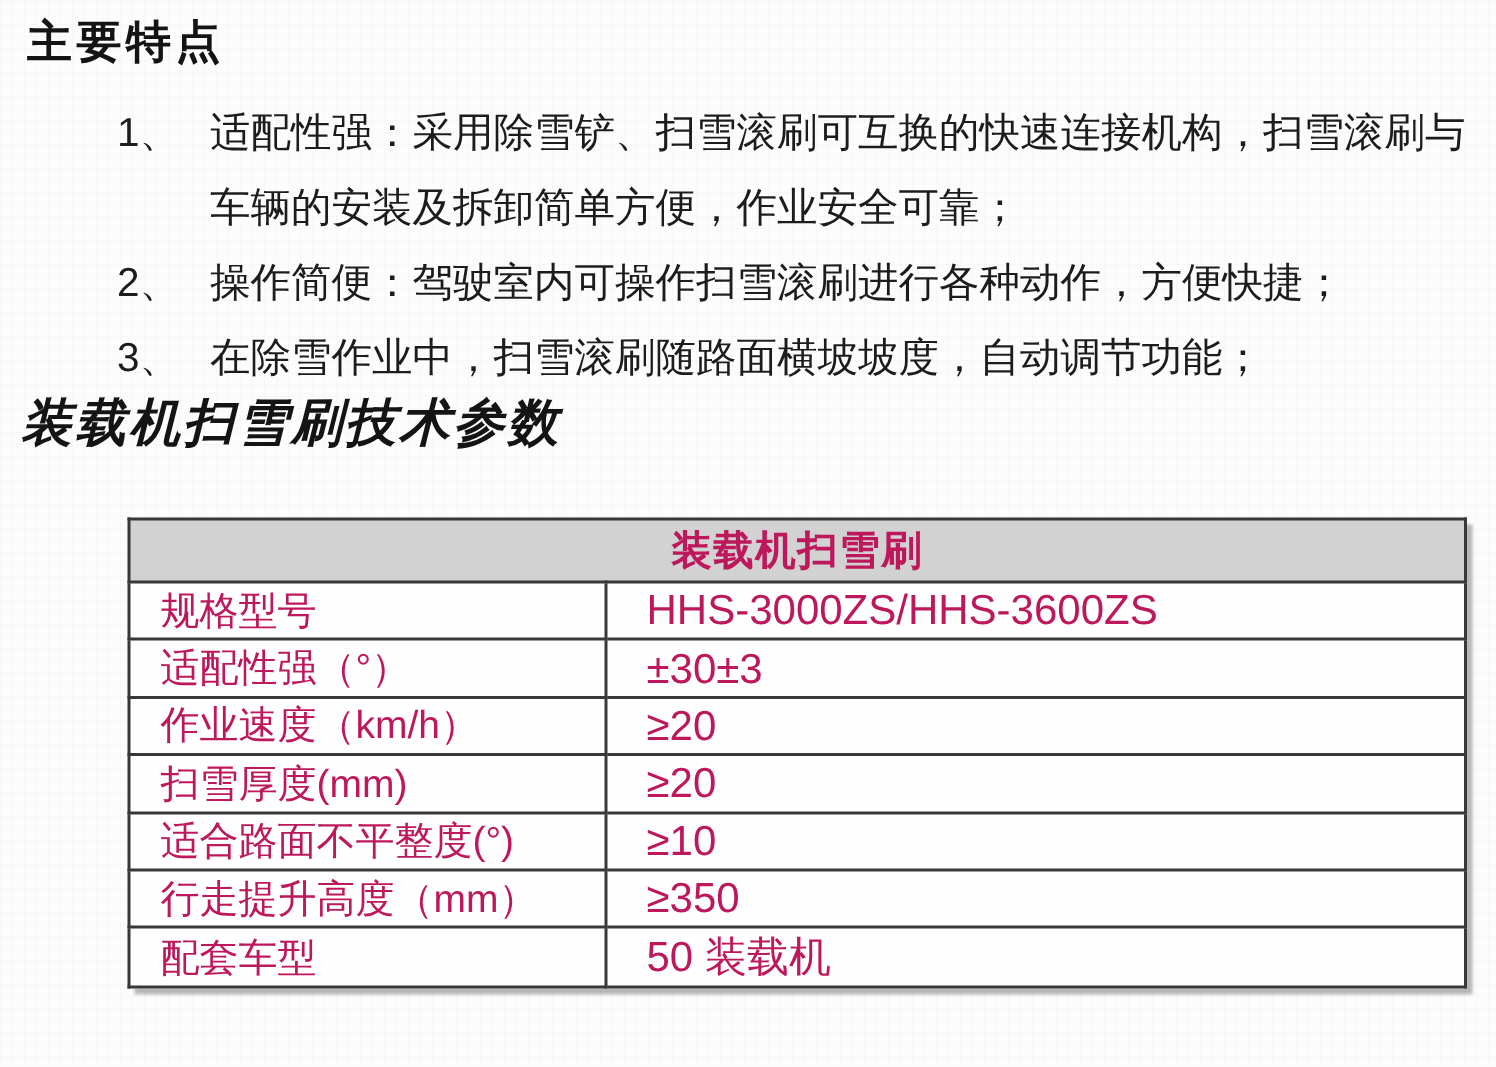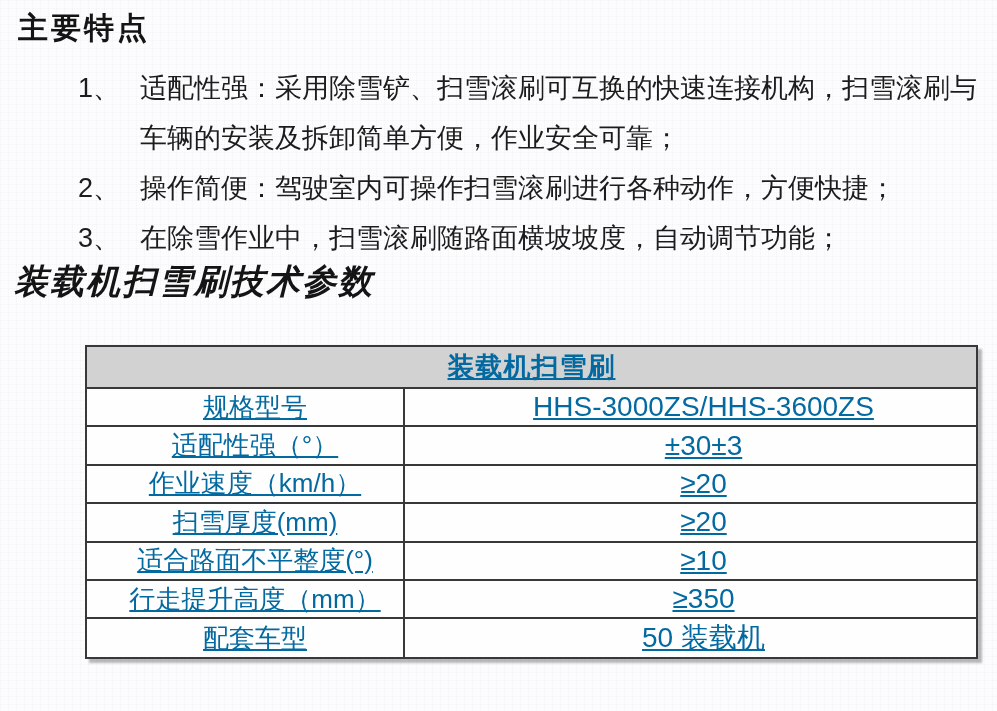--- a/index.html
+++ b/index.html
@@ -80,8 +80,7 @@
     background: #fefefe;
     box-shadow: 4px 4px 2px rgba(100,100,100,0.45);
     font-size: 26px;
-    color: #0369a1;
-    text-decoration: underline;
+    color: #be185d;
   }
   .spec-table th,
   .spec-table td {

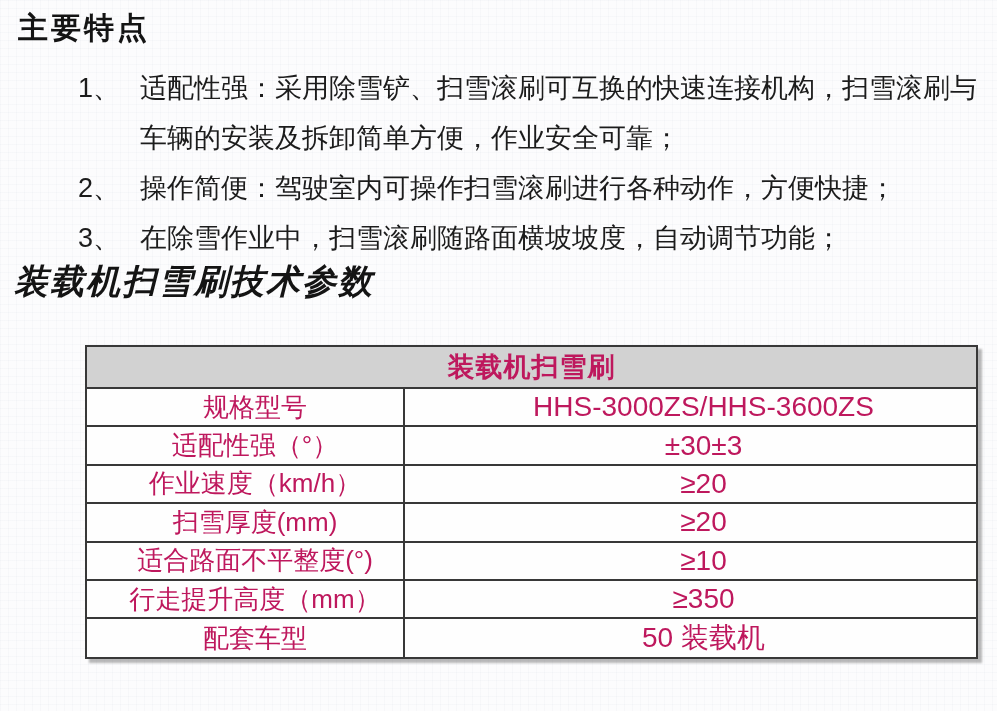--- a/index.html
+++ b/index.html
@@ -86,7 +86,6 @@
   .spec-table td {
     border: 2px solid #383838;
     padding: 0;
-    text-align: center;
   }
   .spec-table thead th {
     height: 40px;

